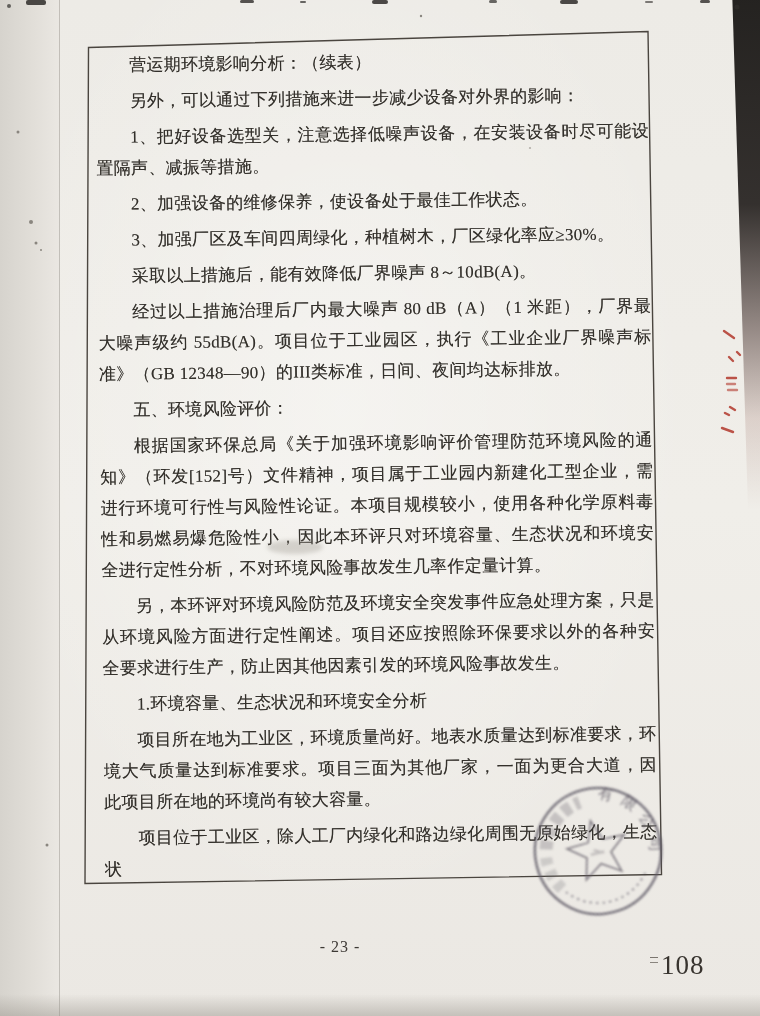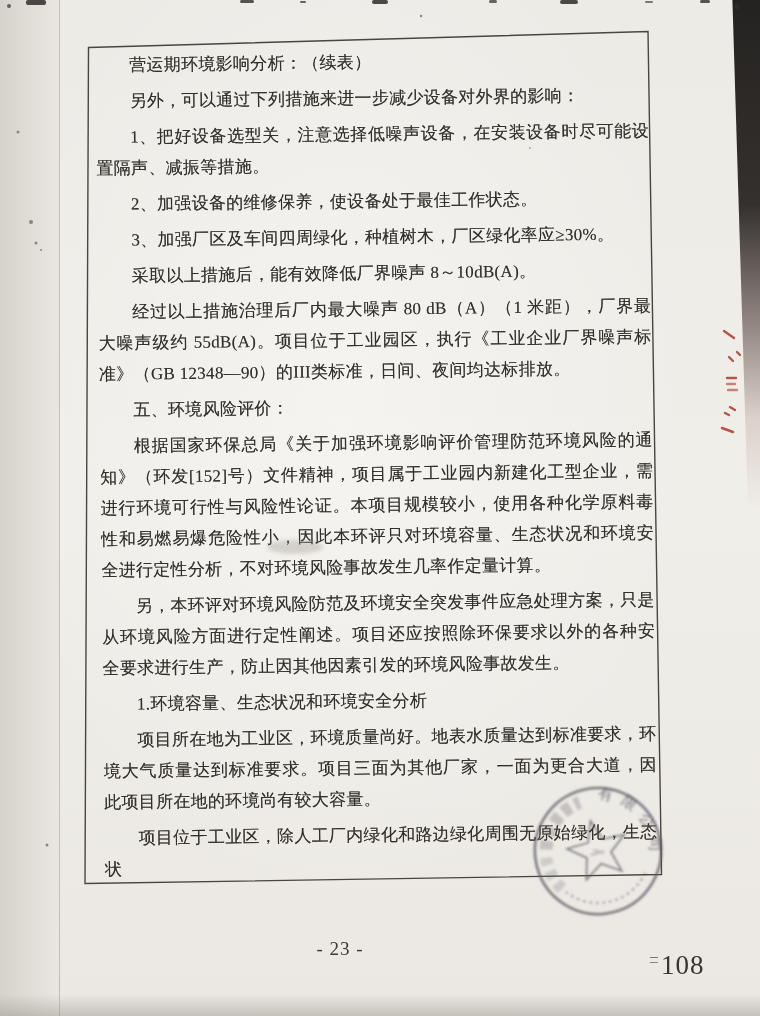--- a/index.html
+++ b/index.html
@@ -48,7 +48,7 @@
   }
   .footer-page{
     position:absolute;left:305px;top:938px;width:70px;text-align:center;
-    font-size:19px;letter-spacing:1px;color:#3d3935;
+    font-size:16px;letter-spacing:1px;color:#3d3935;
   }
   .sheet-number{
     position:absolute;left:661px;top:950px;

